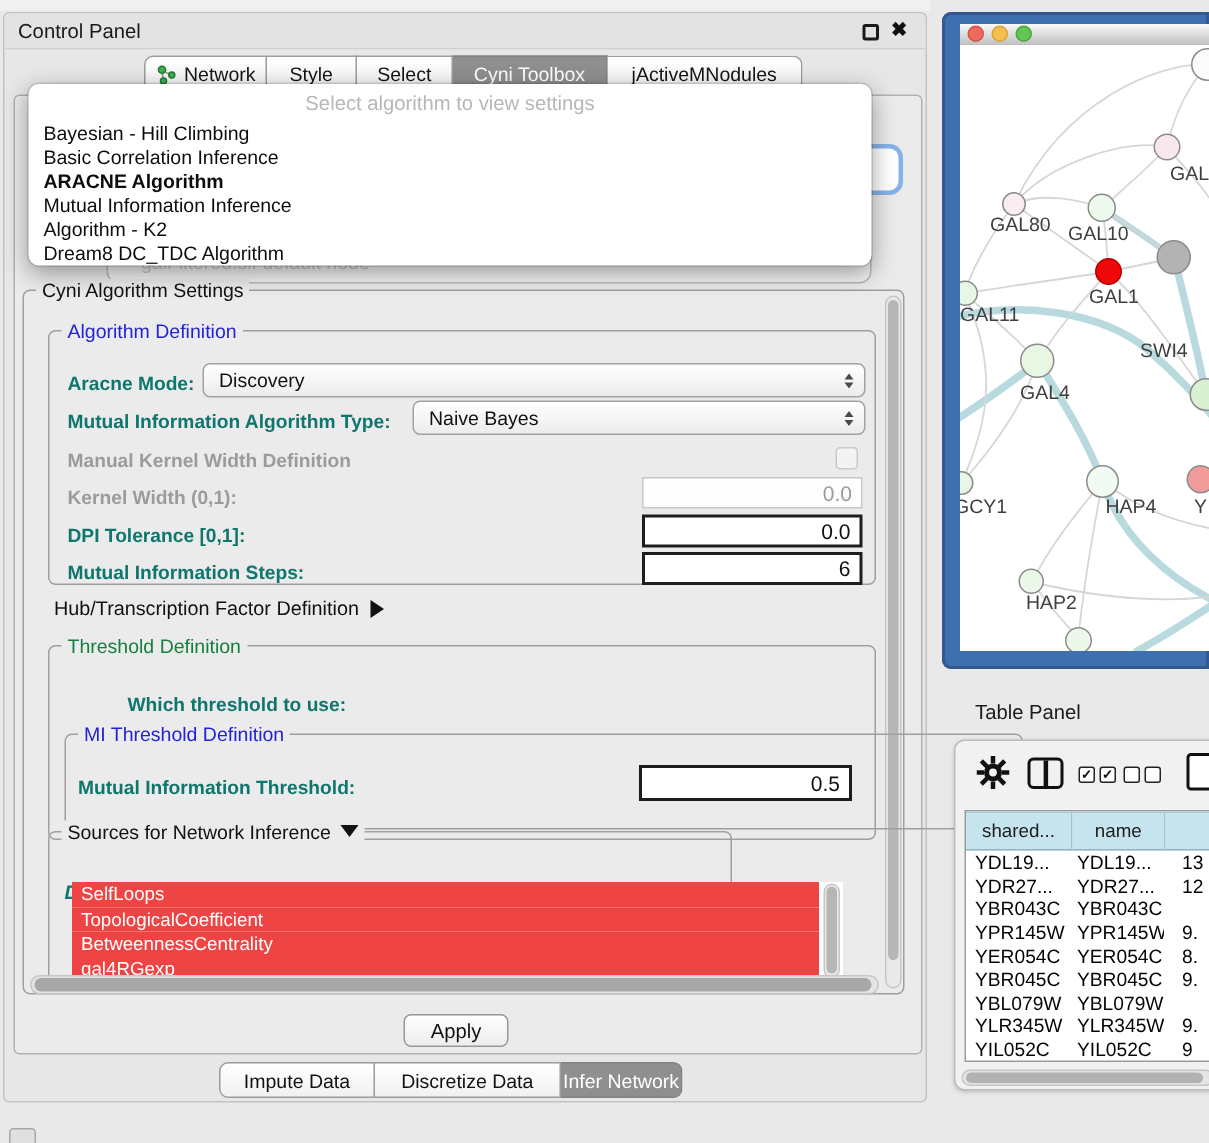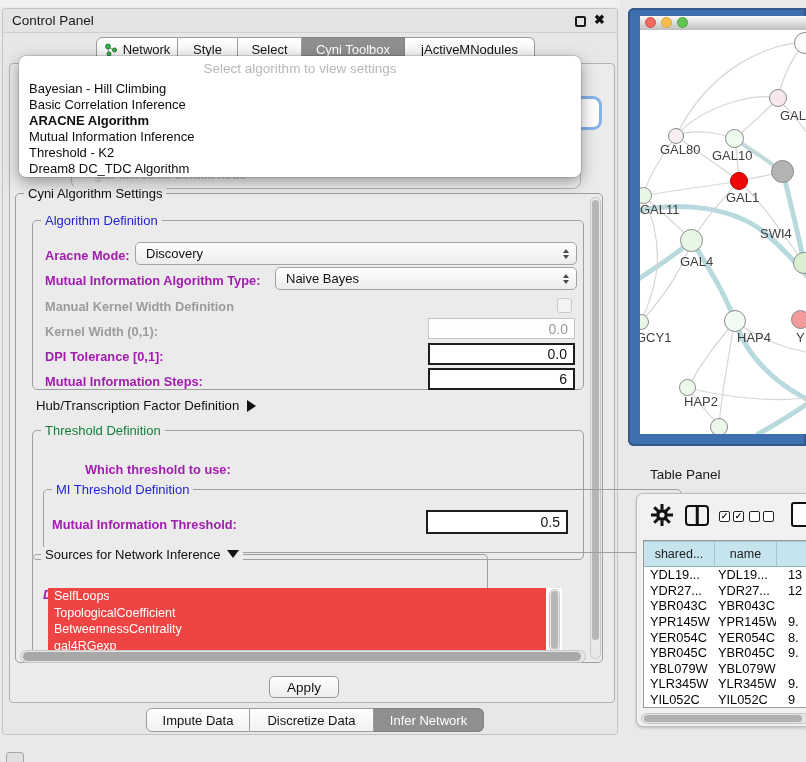--- a/index.html
+++ b/index.html
@@ -177,7 +177,7 @@
       <div class="popup-item" style="top:41px;">Basic Correlation Inference</div>
       <div class="popup-item bold" style="top:57px;">ARACNE Algorithm</div>
       <div class="popup-item" style="top:73px;">Mutual Information Inference</div>
-      <div class="popup-item" style="top:89px;">Threshold - K2</div>
+      <div class="popup-item" style="top:89px;">Algorithm - K2</div>
       <div class="popup-item" style="top:105px;">Dream8 DC_TDC Algorithm</div>
     </div>
 

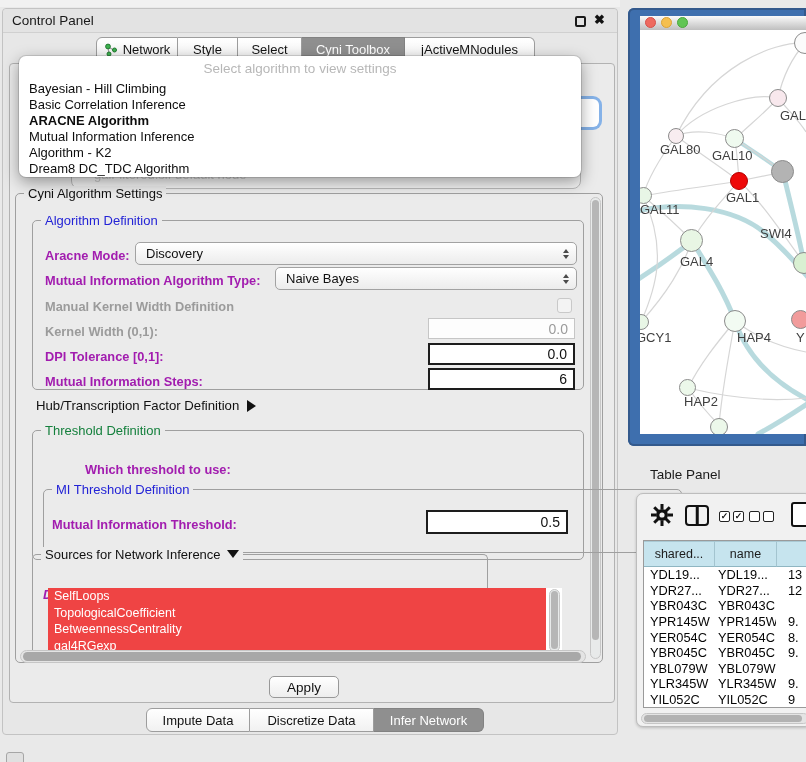--- a/index.html
+++ b/index.html
@@ -47,7 +47,7 @@
          font-size:13px; white-space:nowrap; }
   .gtitle.blue  { color:#2323d6; }
   .gtitle.green { color:#15803d; }
-  .lbl { position:absolute; font-size:12.8px; font-weight:bold; color:#a21caf; white-space:nowrap; }
+  .lbl { position:absolute; font-size:12.8px; font-weight:bold; color:#0f766e; white-space:nowrap; }
   .lbl.dim { color:#9b9b9b; }
 
   .combo { position:absolute; border:1px solid #a2a2a2; border-radius:5px;

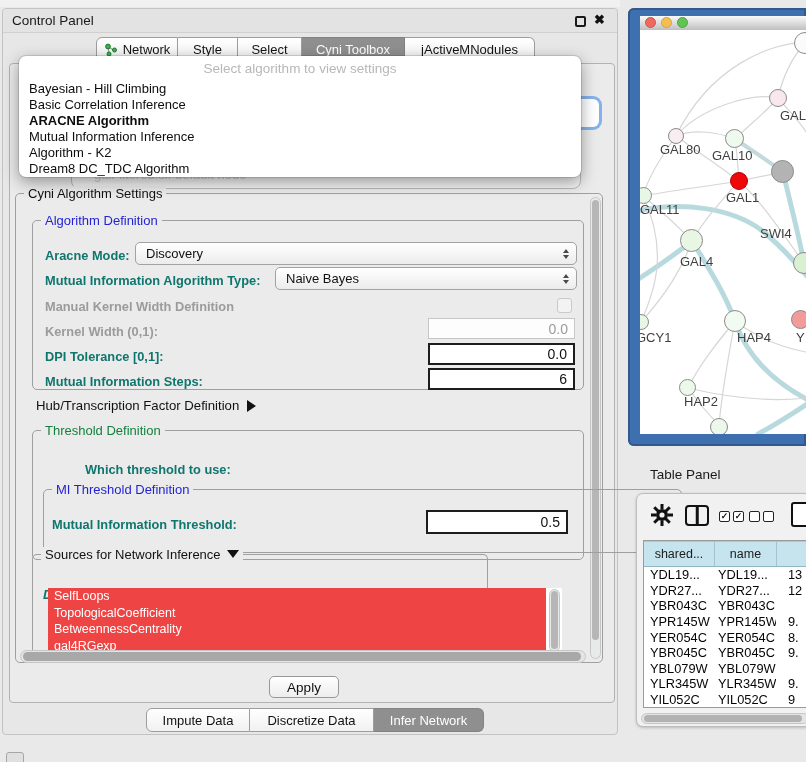--- a/index.html
+++ b/index.html
@@ -266,7 +266,7 @@
     <div class="ctab" style="left:247px;width:124px;">
       <span>Discretize Data</span>
     </div>
-    <div class="ctab last sel" style="left:371px;width:110px;">
+    <div class="ctab last sel" style="left:371px;width:81px;">
       <span>Infer Network</span>
     </div>
   </section>

